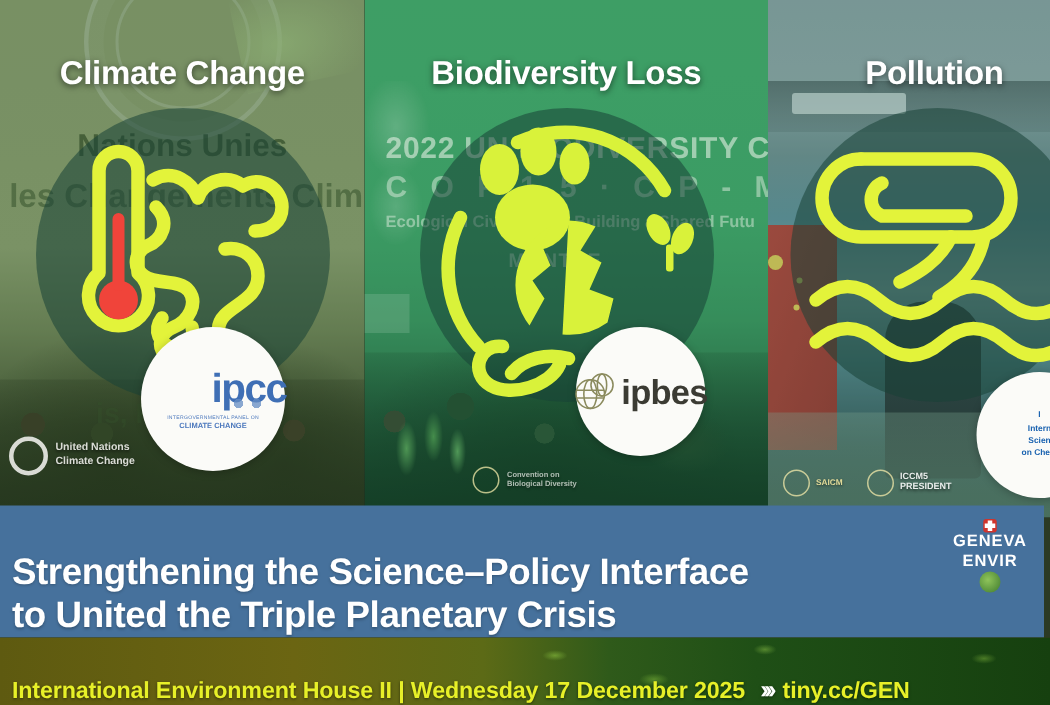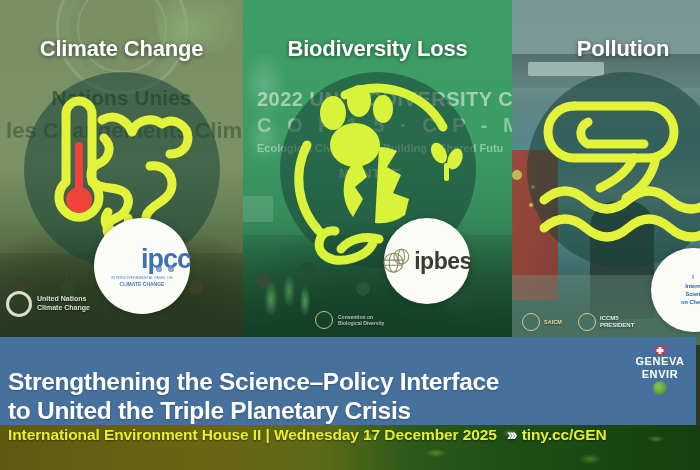--- a/index.html
+++ b/index.html
@@ -234,7 +234,7 @@
   
   .footband{
     position:absolute; left:0; top:425px; width:700px; height:45px; overflow:hidden;
-    display:flex; align-items:flex-start;
+    display:flex; align-items:flex-end;
   }
   .footband .fbg{
     position:absolute; inset:0;

